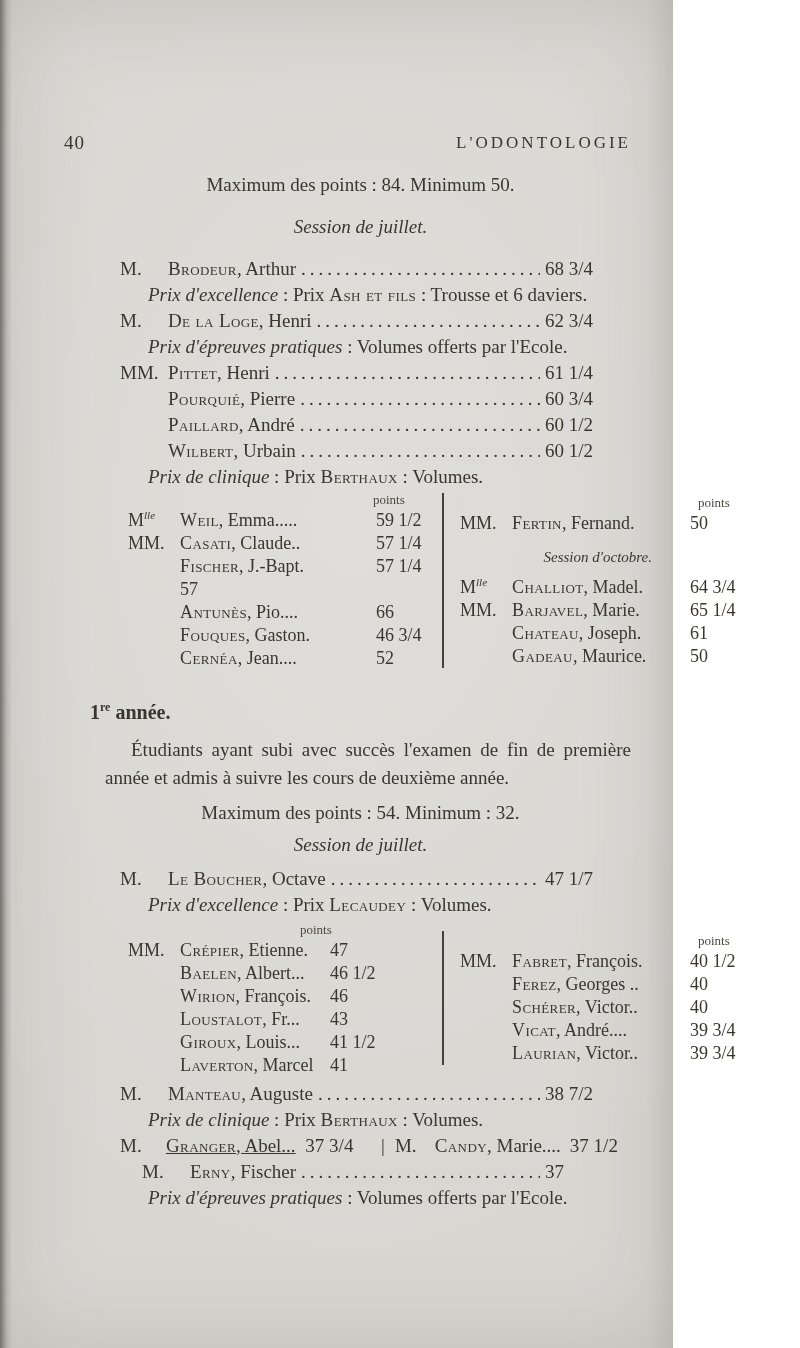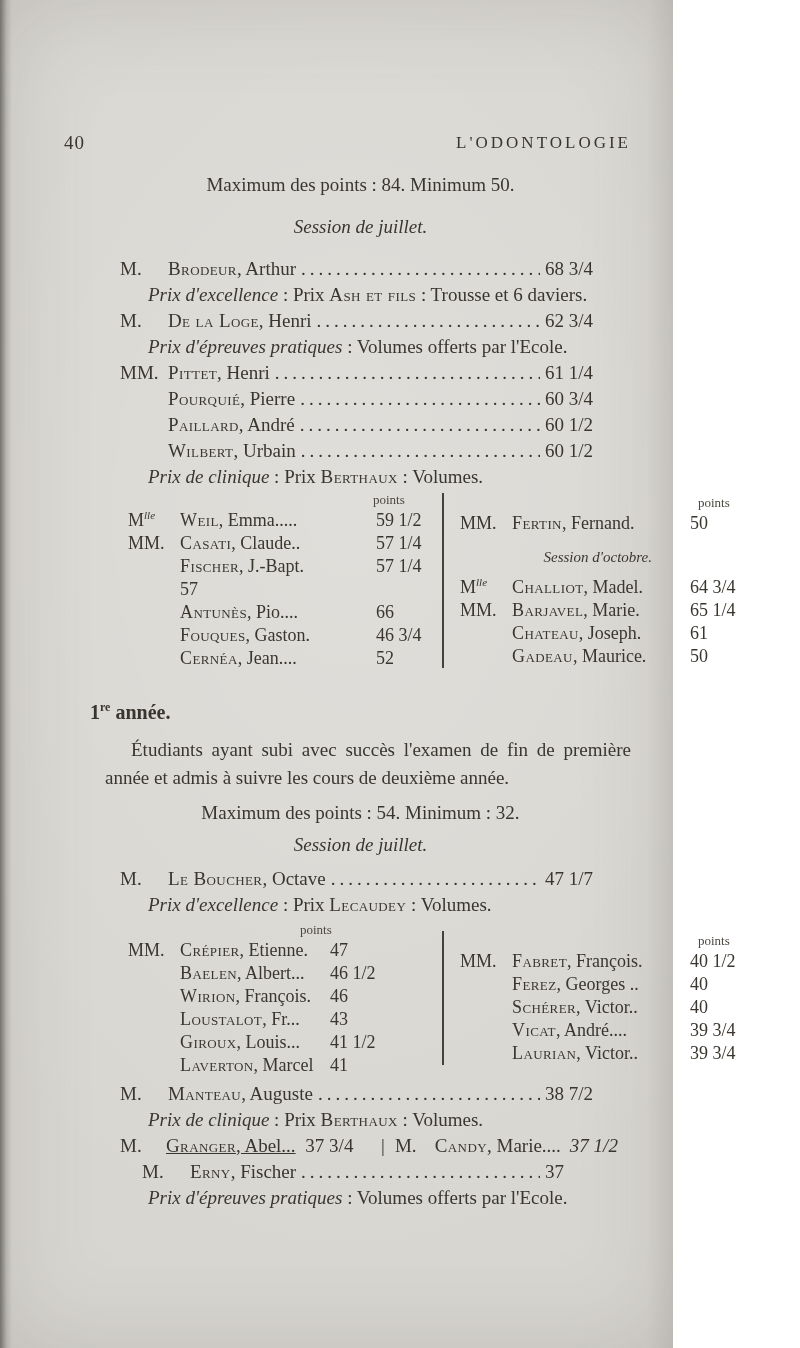--- a/index.html
+++ b/index.html
@@ -66,7 +66,7 @@
   .pairrow .pipe { width:34px; text-align:center; }
   .pairrow .t2t { width:56px; }
   .pairrow .nm2 { width:190px; }
-  .pairrow .sco2 { margin-left:auto; width:86px;font-style:italic; }
+  .pairrow .sco2 { margin-left:auto; width:86px; }
 </style>
 </head>
 <body>

